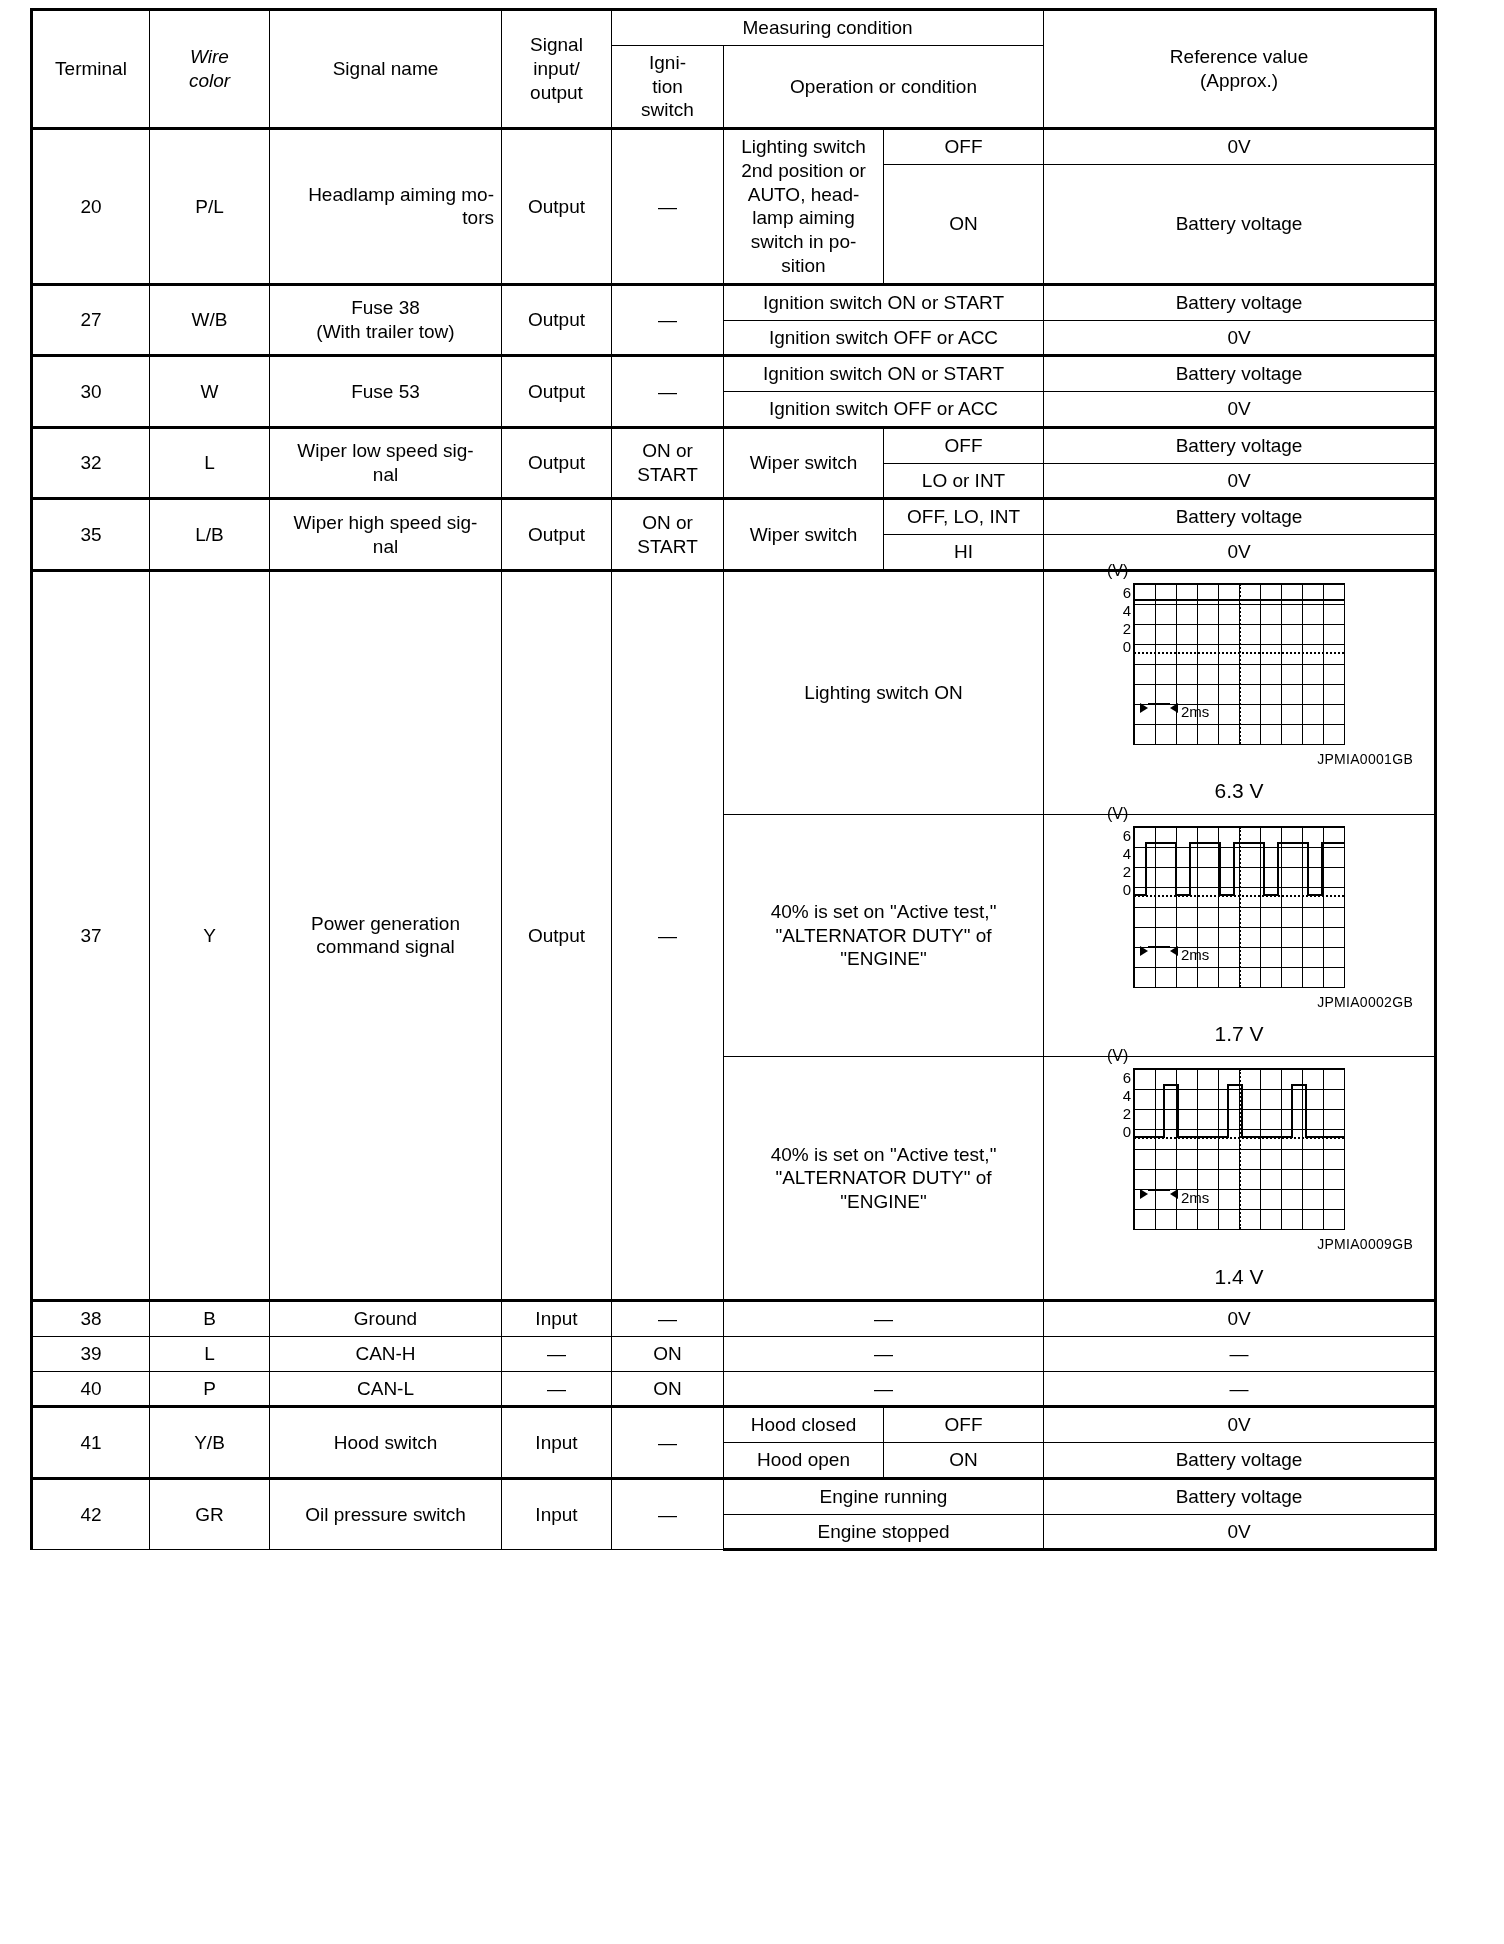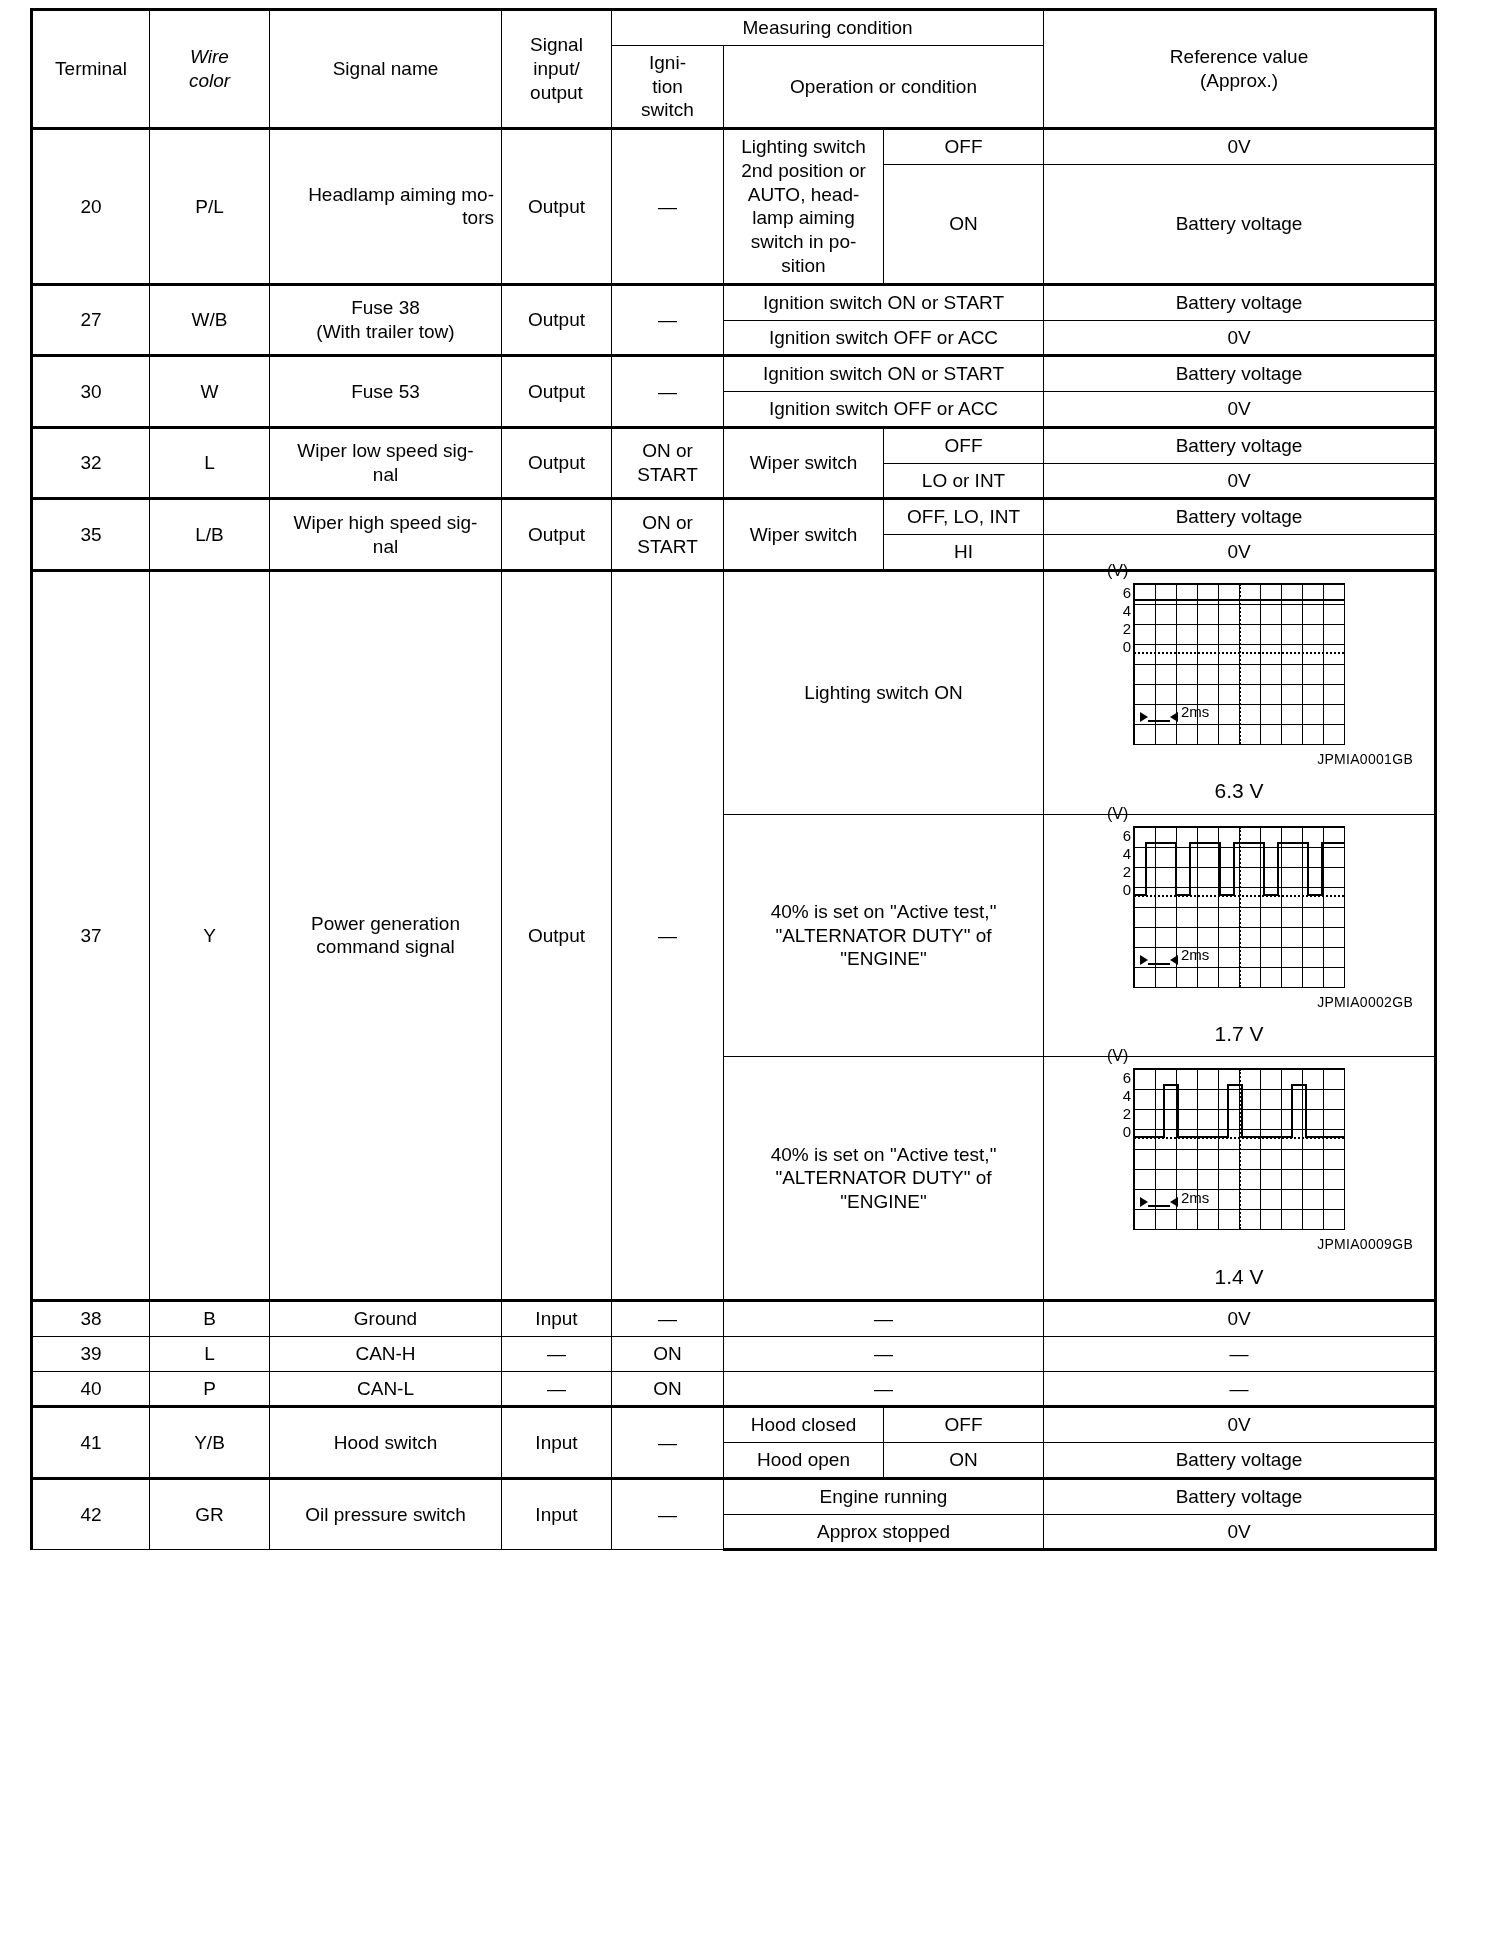--- a/index.html
+++ b/index.html
@@ -106,7 +106,7 @@
   .ms-marker {
     position: absolute;
     display: flex;
-    align-items: flex-end;
+    align-items: flex-start;
     font-size: 15px;
     white-space: nowrap;
   }

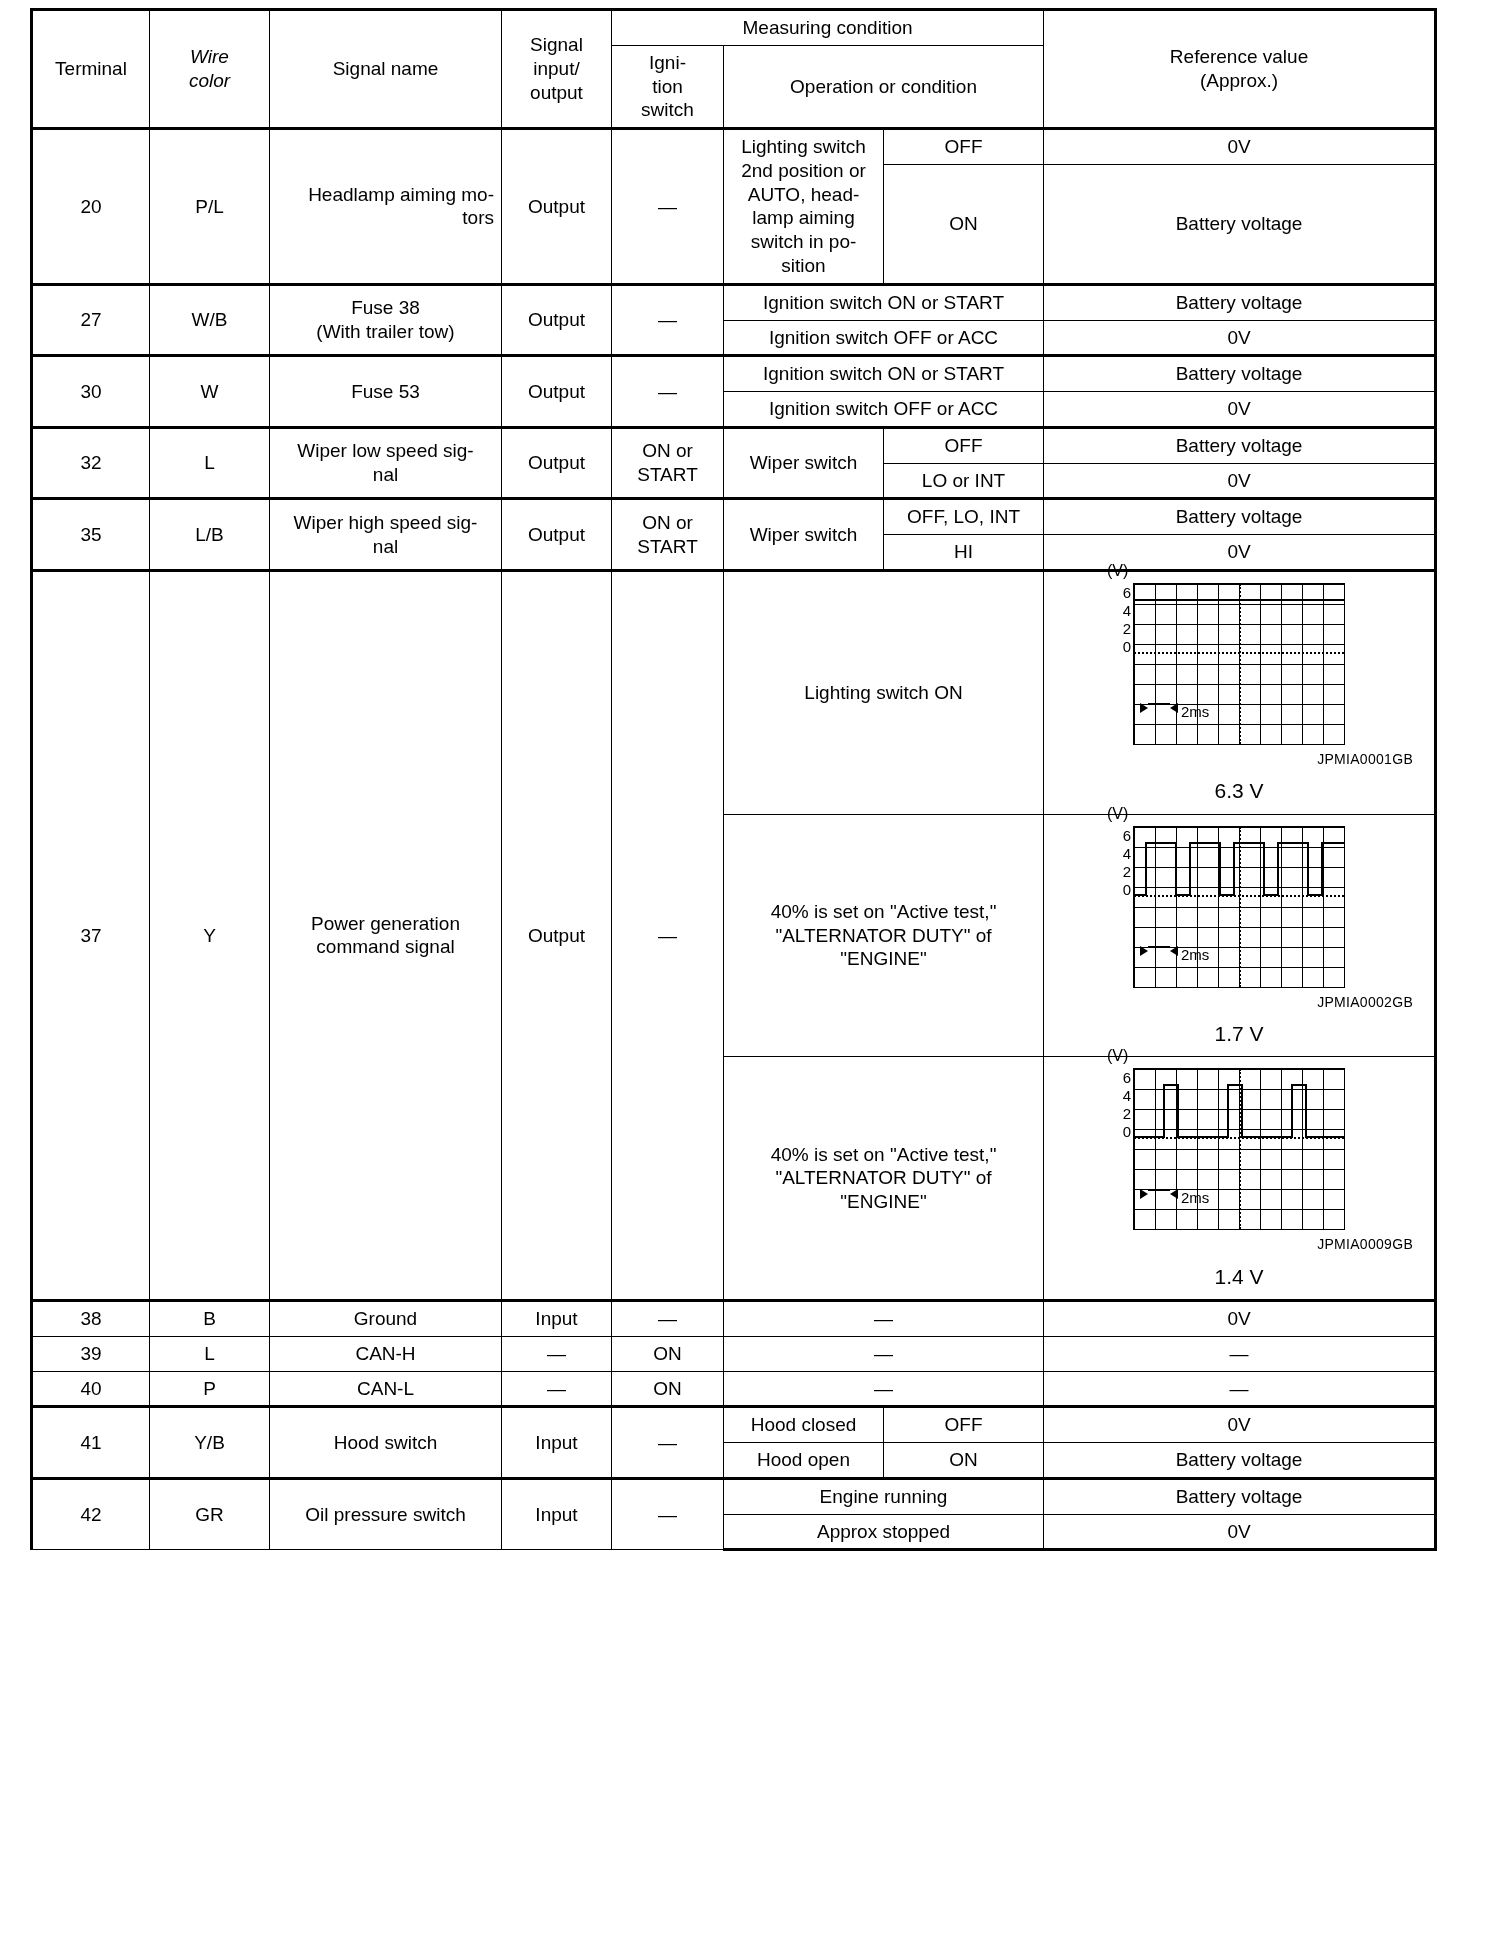--- a/index.html
+++ b/index.html
@@ -408,7 +408,7 @@
     <td class="thick-t outer-right">Battery voltage</td>
   </tr>
   <tr>
-    <td class="cond-left outer-bottom" colspan="2">Approx stopped</td>
+    <td class="cond-left outer-bottom" colspan="2">Engine stopped</td>
     <td class="outer-right outer-bottom">0V</td>
   </tr>
 </tbody>

